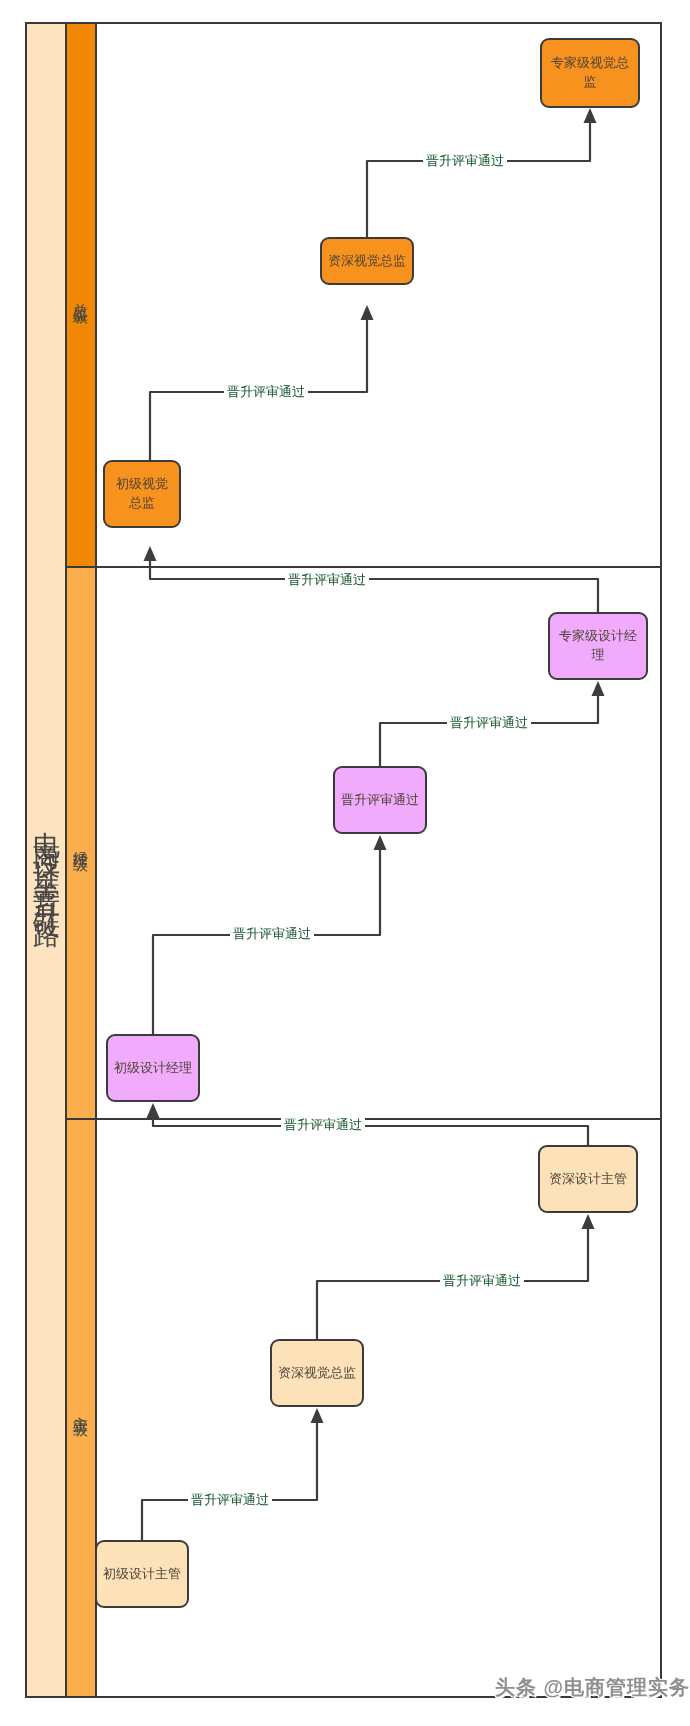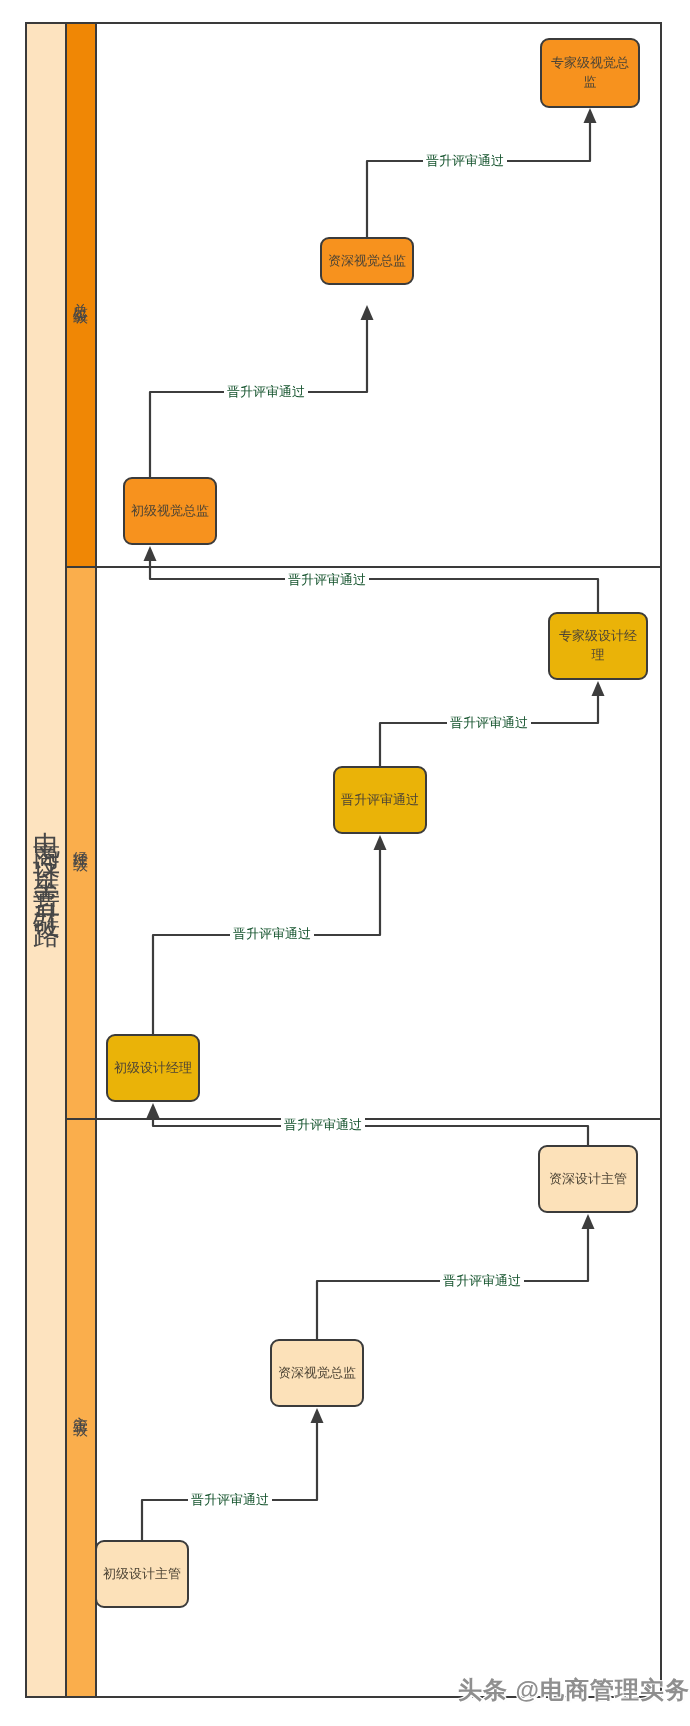--- a/index.html
+++ b/index.html
@@ -107,7 +107,7 @@
   <div class="edge-label" style="left:230px;top:1500px;">晋升评审通过</div>
   <div class="edge-label" style="left:482px;top:1281px;">晋升评审通过</div>
 
-  <div class="node l1" style="left:103px;top:477px;width:94px;height:68px;margin-left:20px;">初级视觉总监</div>
+  <div class="node l1" style="left:103px;top:460px;width:78px;height:68px;">初级视觉总监</div>
   <div class="node l1" style="left:320px;top:237px;width:94px;height:48px;">资深视觉总监</div>
   <div class="node l1" style="left:540px;top:38px;width:100px;height:70px;">专家级视觉总监</div>
 

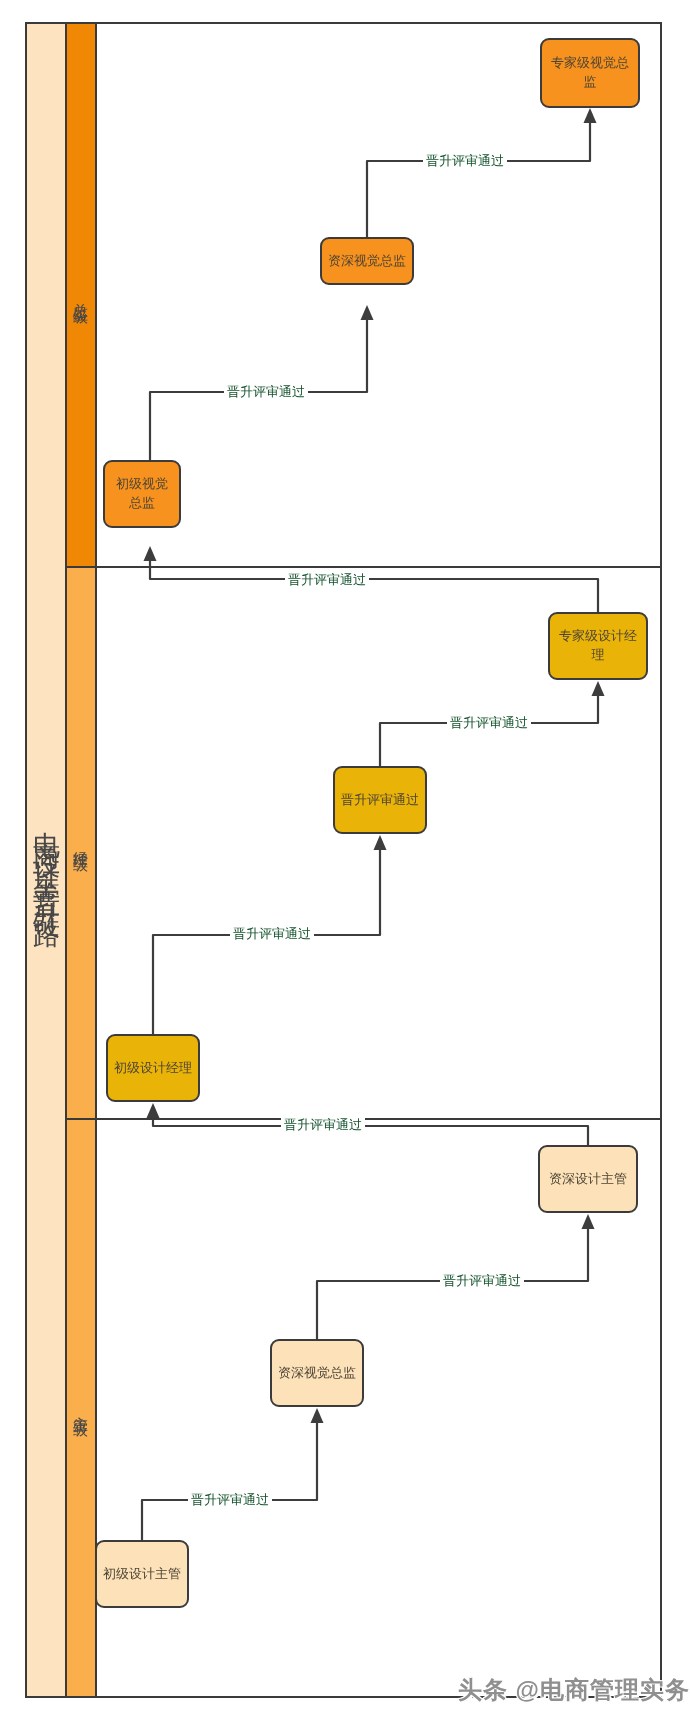--- a/index.html
+++ b/index.html
@@ -34,7 +34,7 @@
         display:flex;align-items:center;justify-content:center;text-align:center;
         font-size:13px;line-height:1.45;color:#4d4435;padding:9px 5px;}
   .node.l1{background:#F7921E;}
-  .node.l2{background:#eab308;}
+  .node.l2{background:#f0abfc;}
   .node.l3{background:#FCE1B9;}
   .edge-label{position:absolute;transform:translate(-50%,-50%);
               font-size:13px;color:#14532d;background:#ffffff;padding:0 3px;white-space:nowrap;}

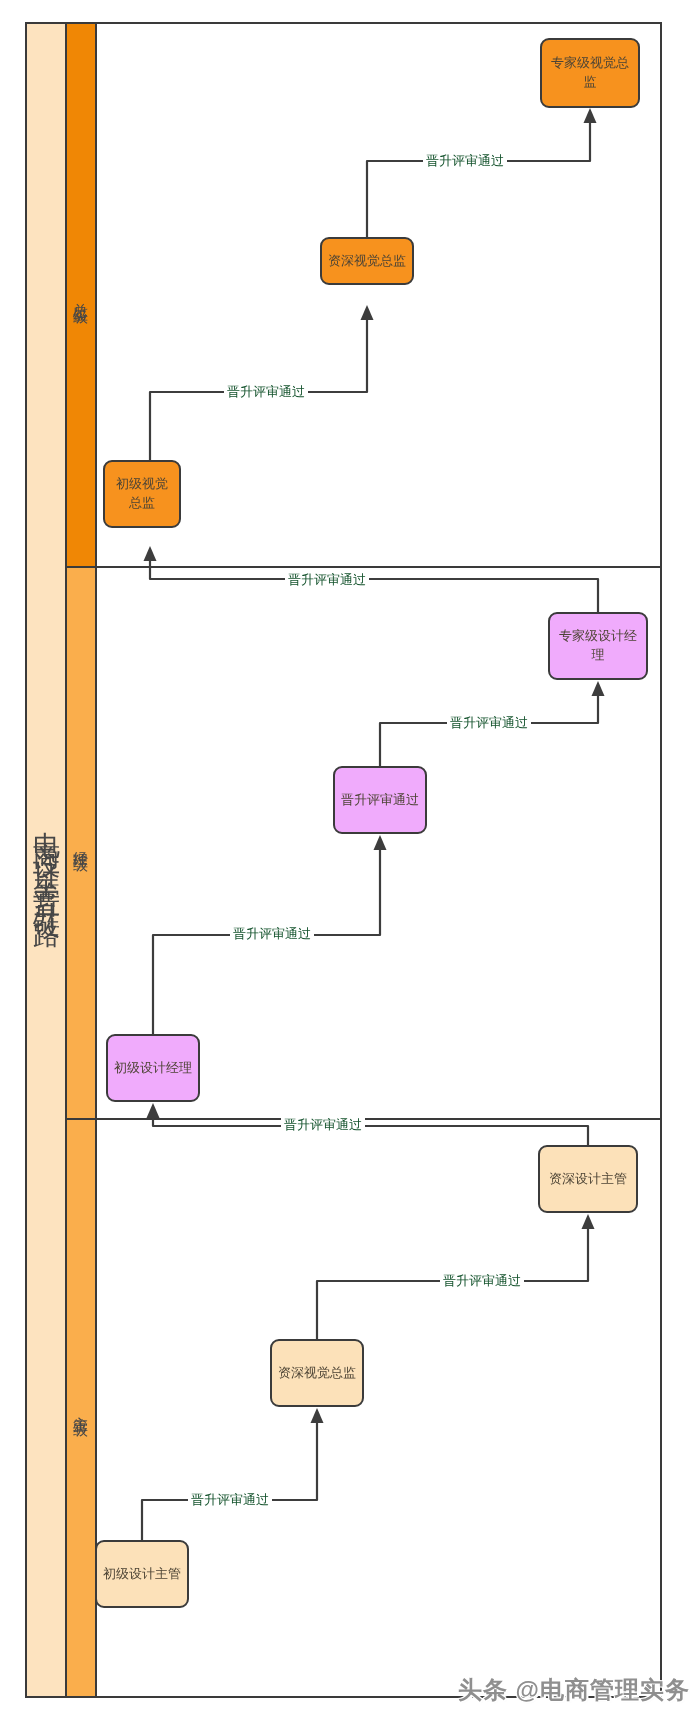--- a/index.html
+++ b/index.html
@@ -40,7 +40,7 @@
               font-size:13px;color:#14532d;background:#ffffff;padding:0 3px;white-space:nowrap;}
 
   
-  .watermark{position:absolute;right:0px;top:1674px;font-size:24px;font-weight:bold;color:#8f8f8f;
+  .watermark{position:absolute;right:0px;top:1674px;font-size:20px;font-weight:bold;color:#8f8f8f;
              letter-spacing:1px;white-space:nowrap;
              text-shadow:1px 1px 0 #fff,-1px -1px 0 #fff,1px -1px 0 #fff,-1px 1px 0 #fff,2px 2px 0 #fdfdfd;}
 </style>

